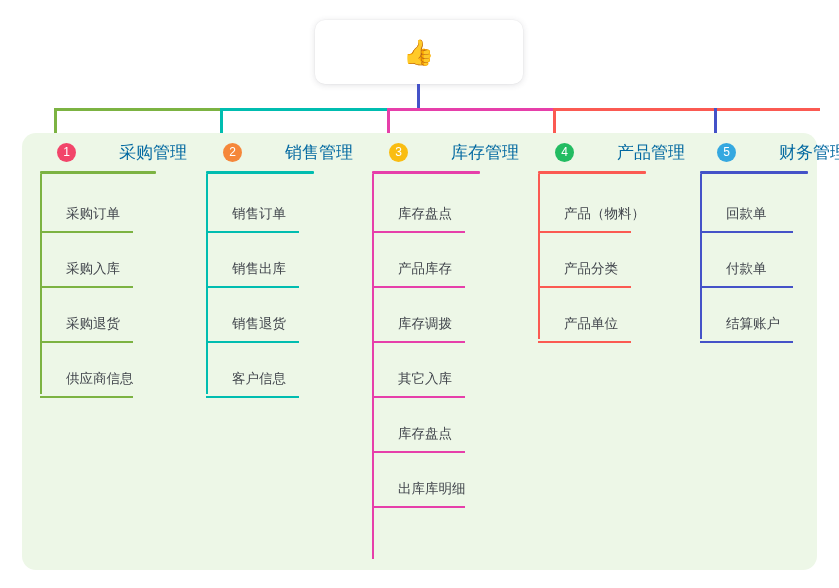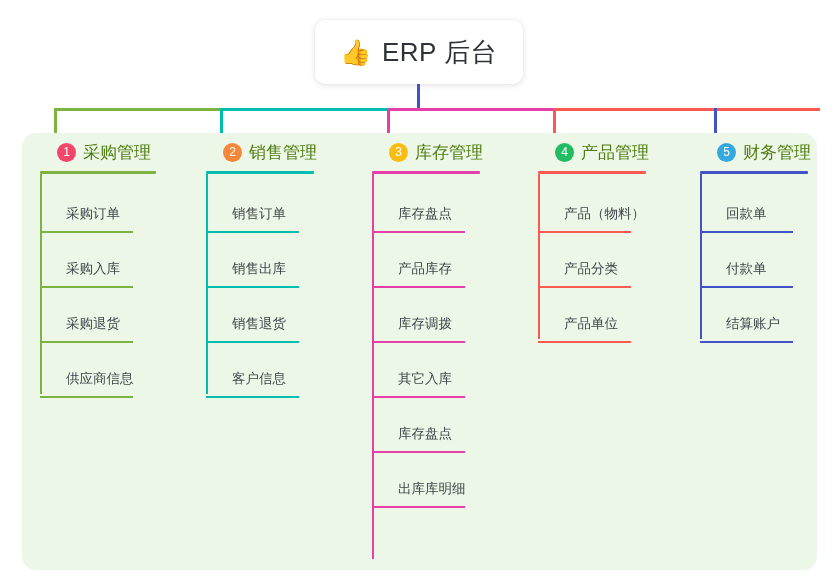--- a/index.html
+++ b/index.html
@@ -153,7 +153,6 @@
 
   <div class="root-node">
     <span class="root-emoji">👍</span>
-    <span class="root-title">ERP 后台</span>
   </div>
   <div class="stem"></div>
 

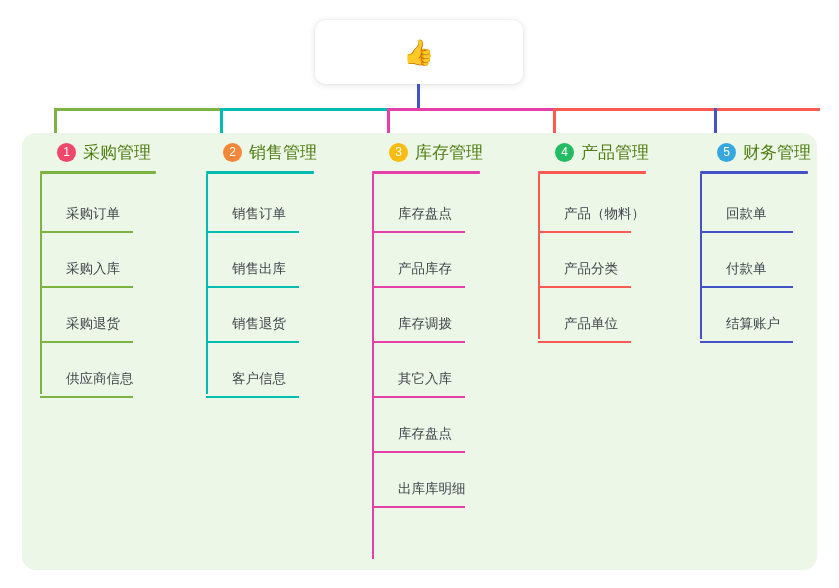--- a/index.html
+++ b/index.html
@@ -105,8 +105,9 @@
   }
   .col-title {
     font-size: 17px;
-    color: #4d7c0f;
+    color: #0369a1;
     white-space: nowrap;
+    margin-left: 36px;
   }
   .head-rule {
     height: 3px;

